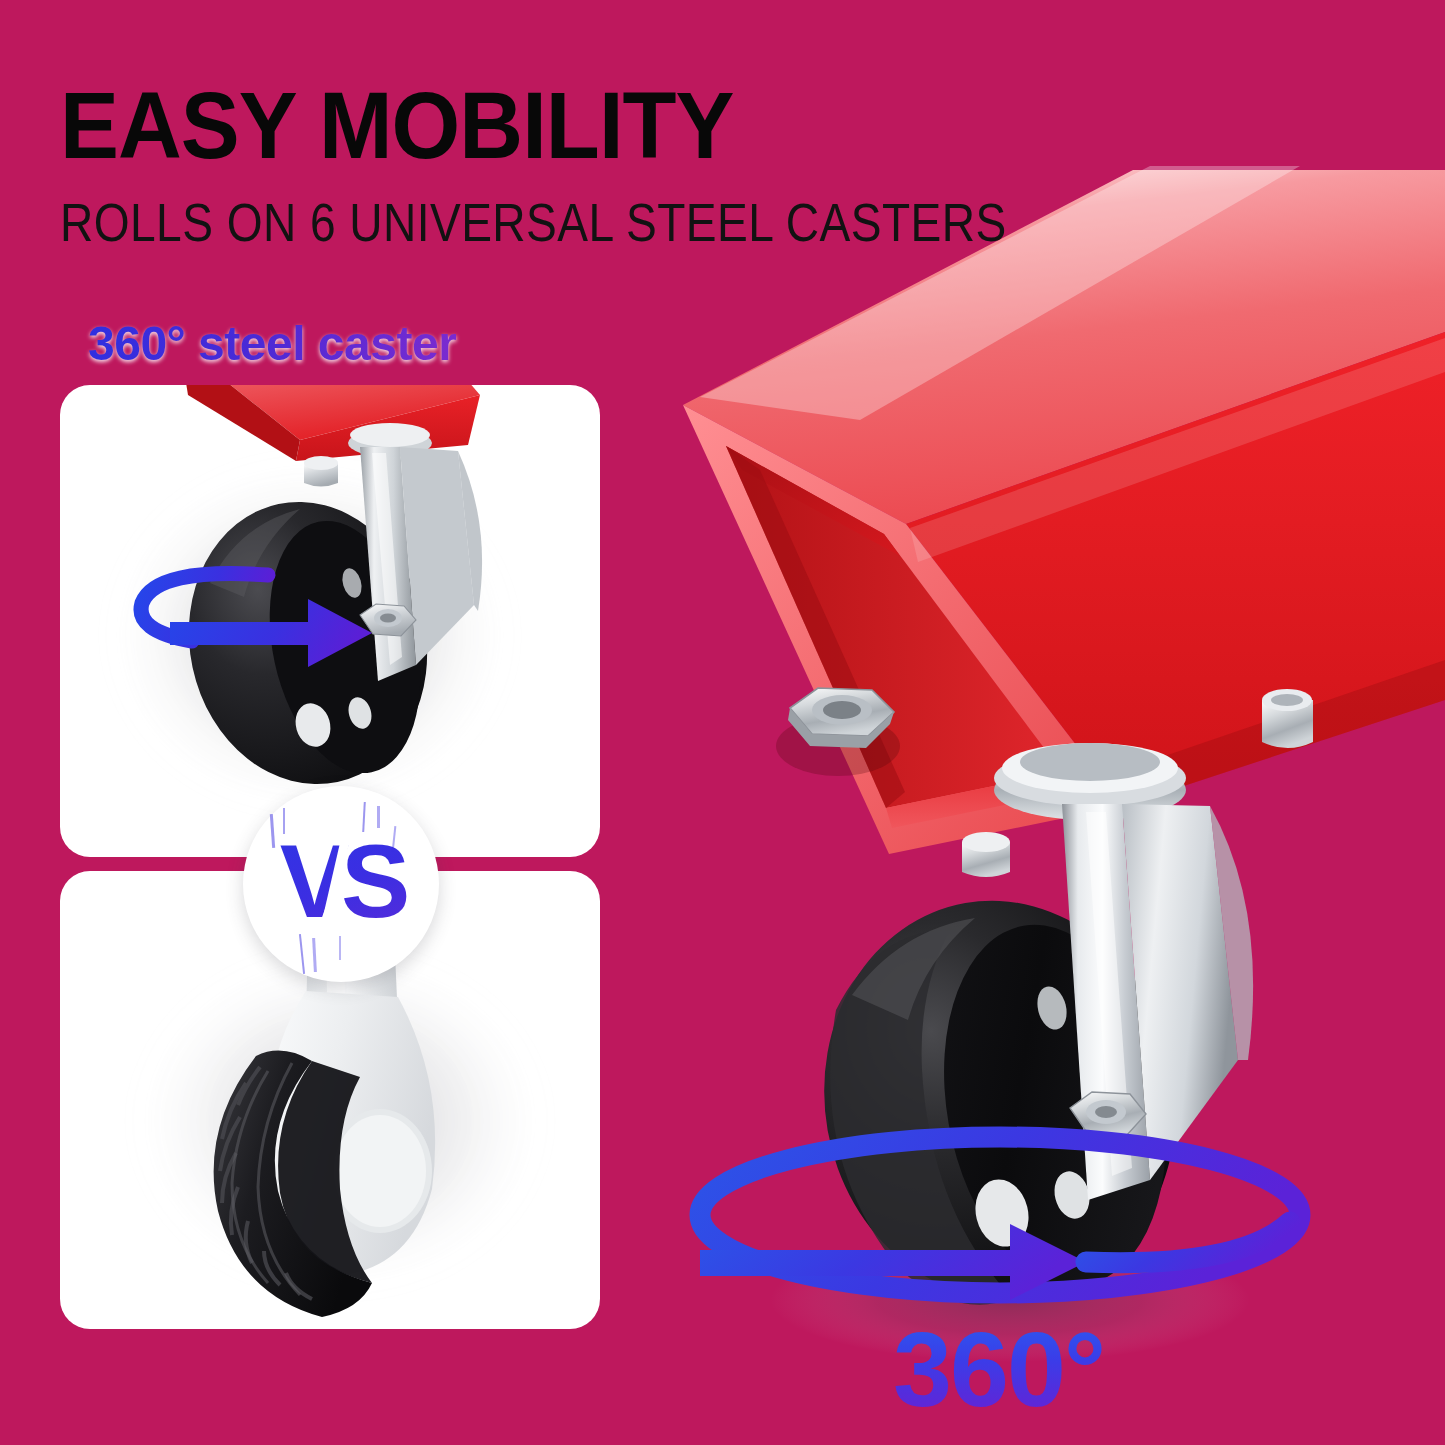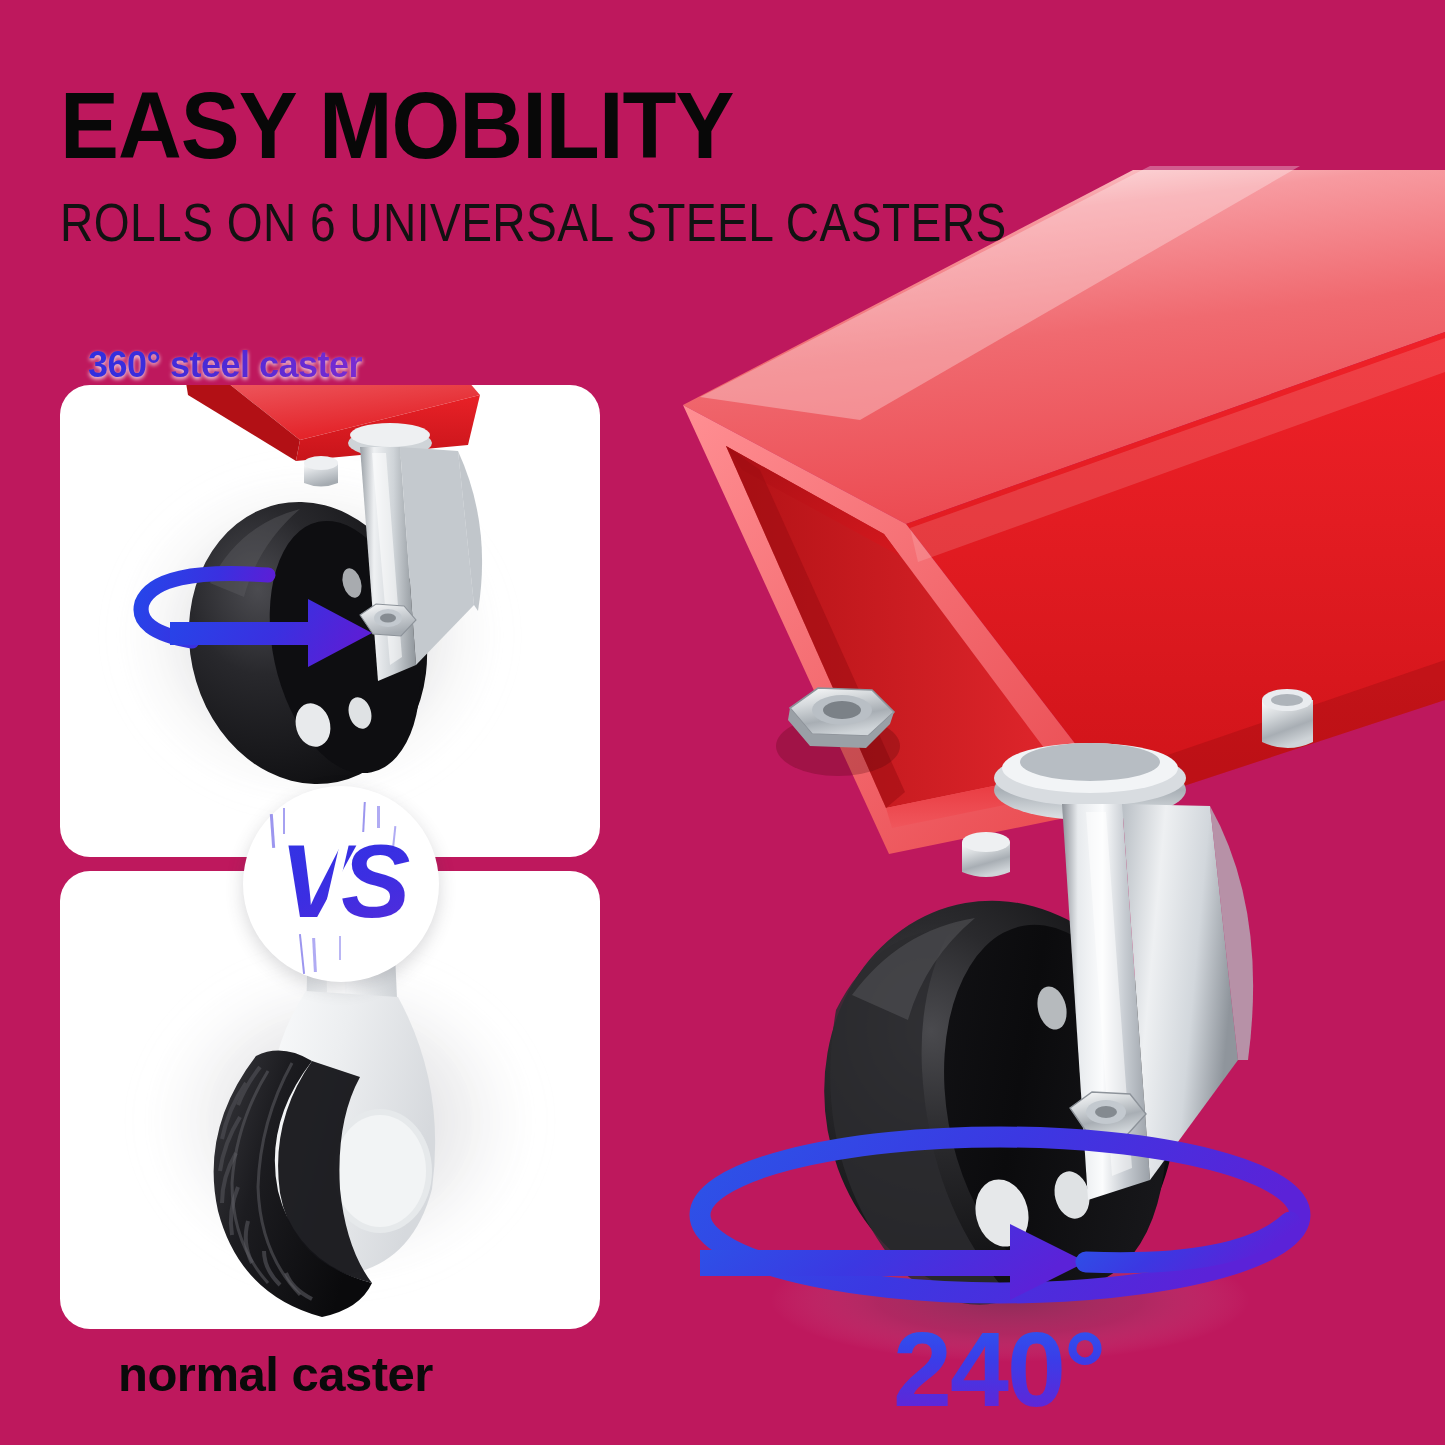--- a/index.html
+++ b/index.html
@@ -49,7 +49,7 @@
     position: absolute;
     left: 88px;
     top: 320px;
-    font-size: 36px;
+    font-size: 48px;
     font-weight: 800;
     letter-spacing: -0.5px;
     line-height: 1;
@@ -60,7 +60,6 @@
     color: transparent;
     -webkit-text-fill-color: transparent;
     filter: drop-shadow(0 2px 2px rgba(255,255,255,0.9));
-    margin-top: 27px;
   }
   .label-bottom {
     position: absolute;

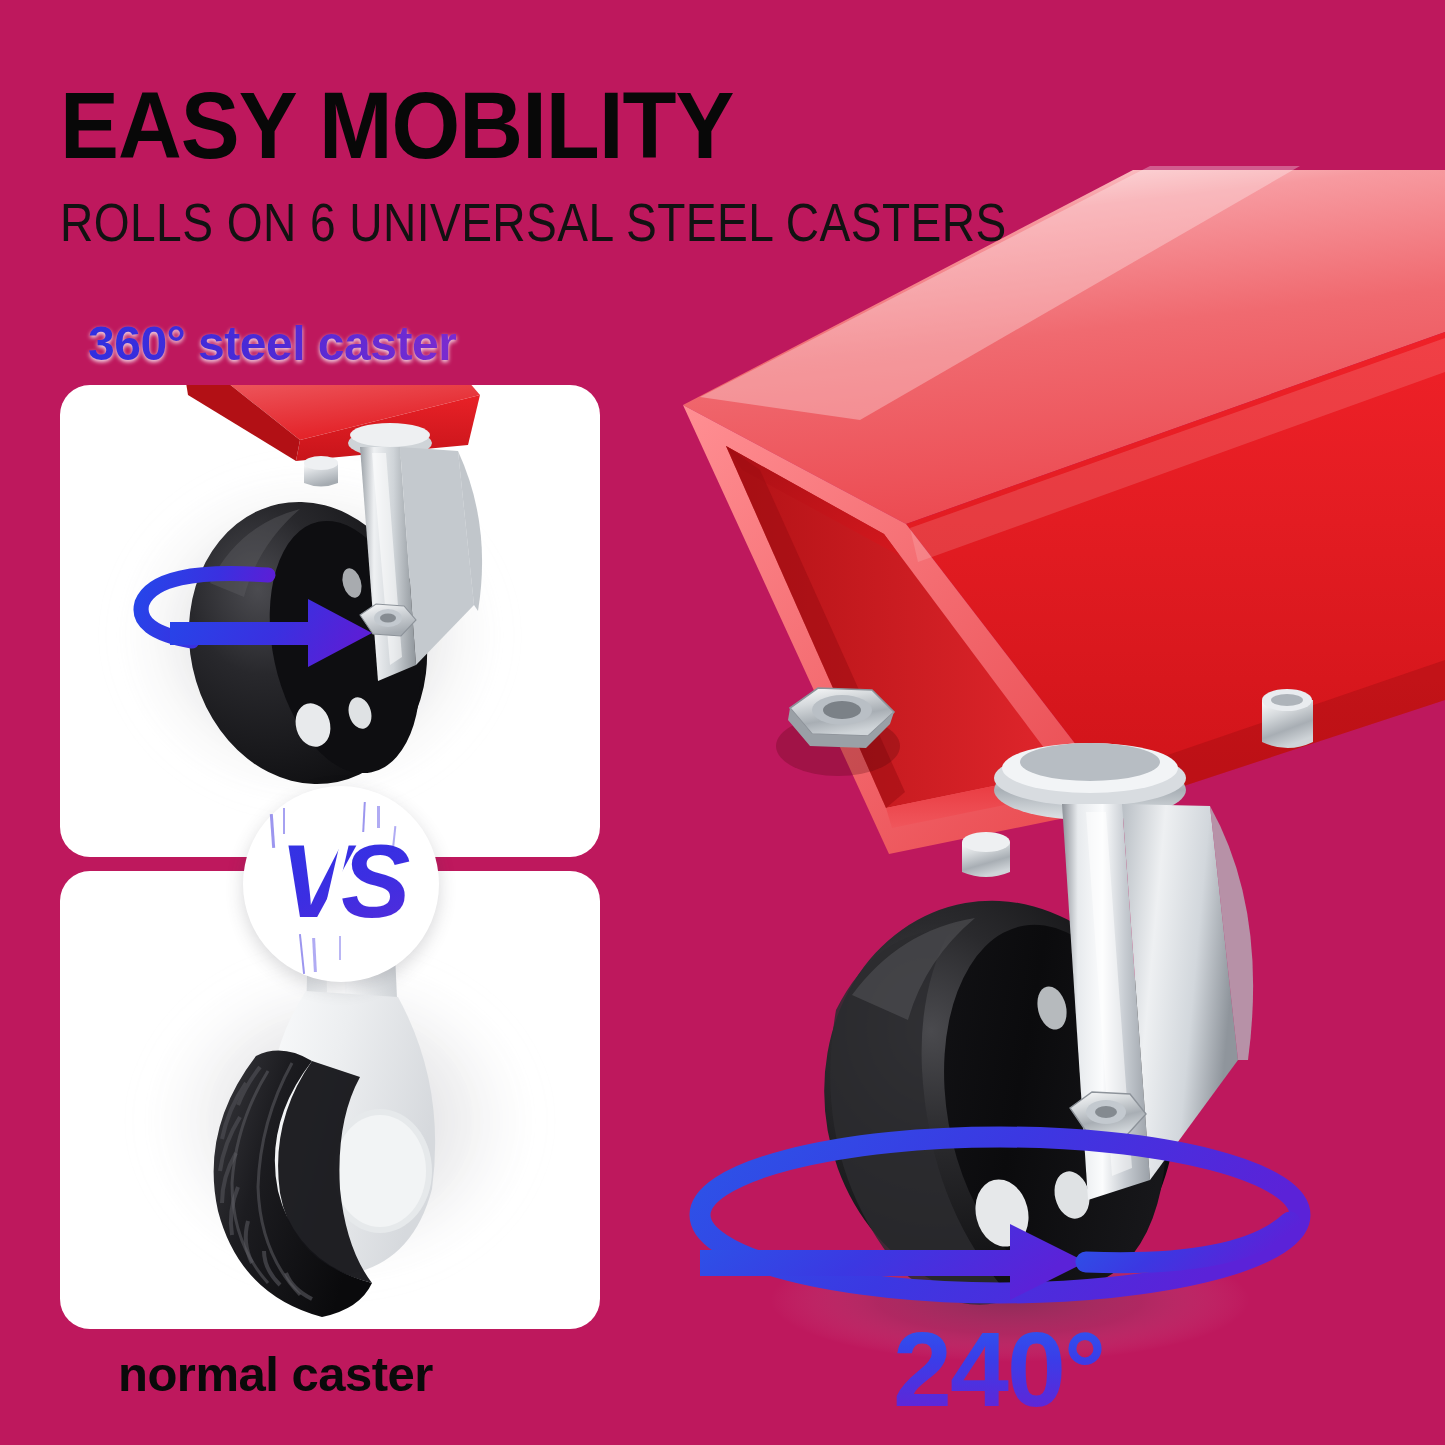--- a/index.html
+++ b/index.html
@@ -124,7 +124,6 @@
     justify-content: center;
     font-size: 104px;
     font-weight: 900;
-    font-style: italic;
     letter-spacing: -8px;
     line-height: 1;
     padding-bottom: 6px;

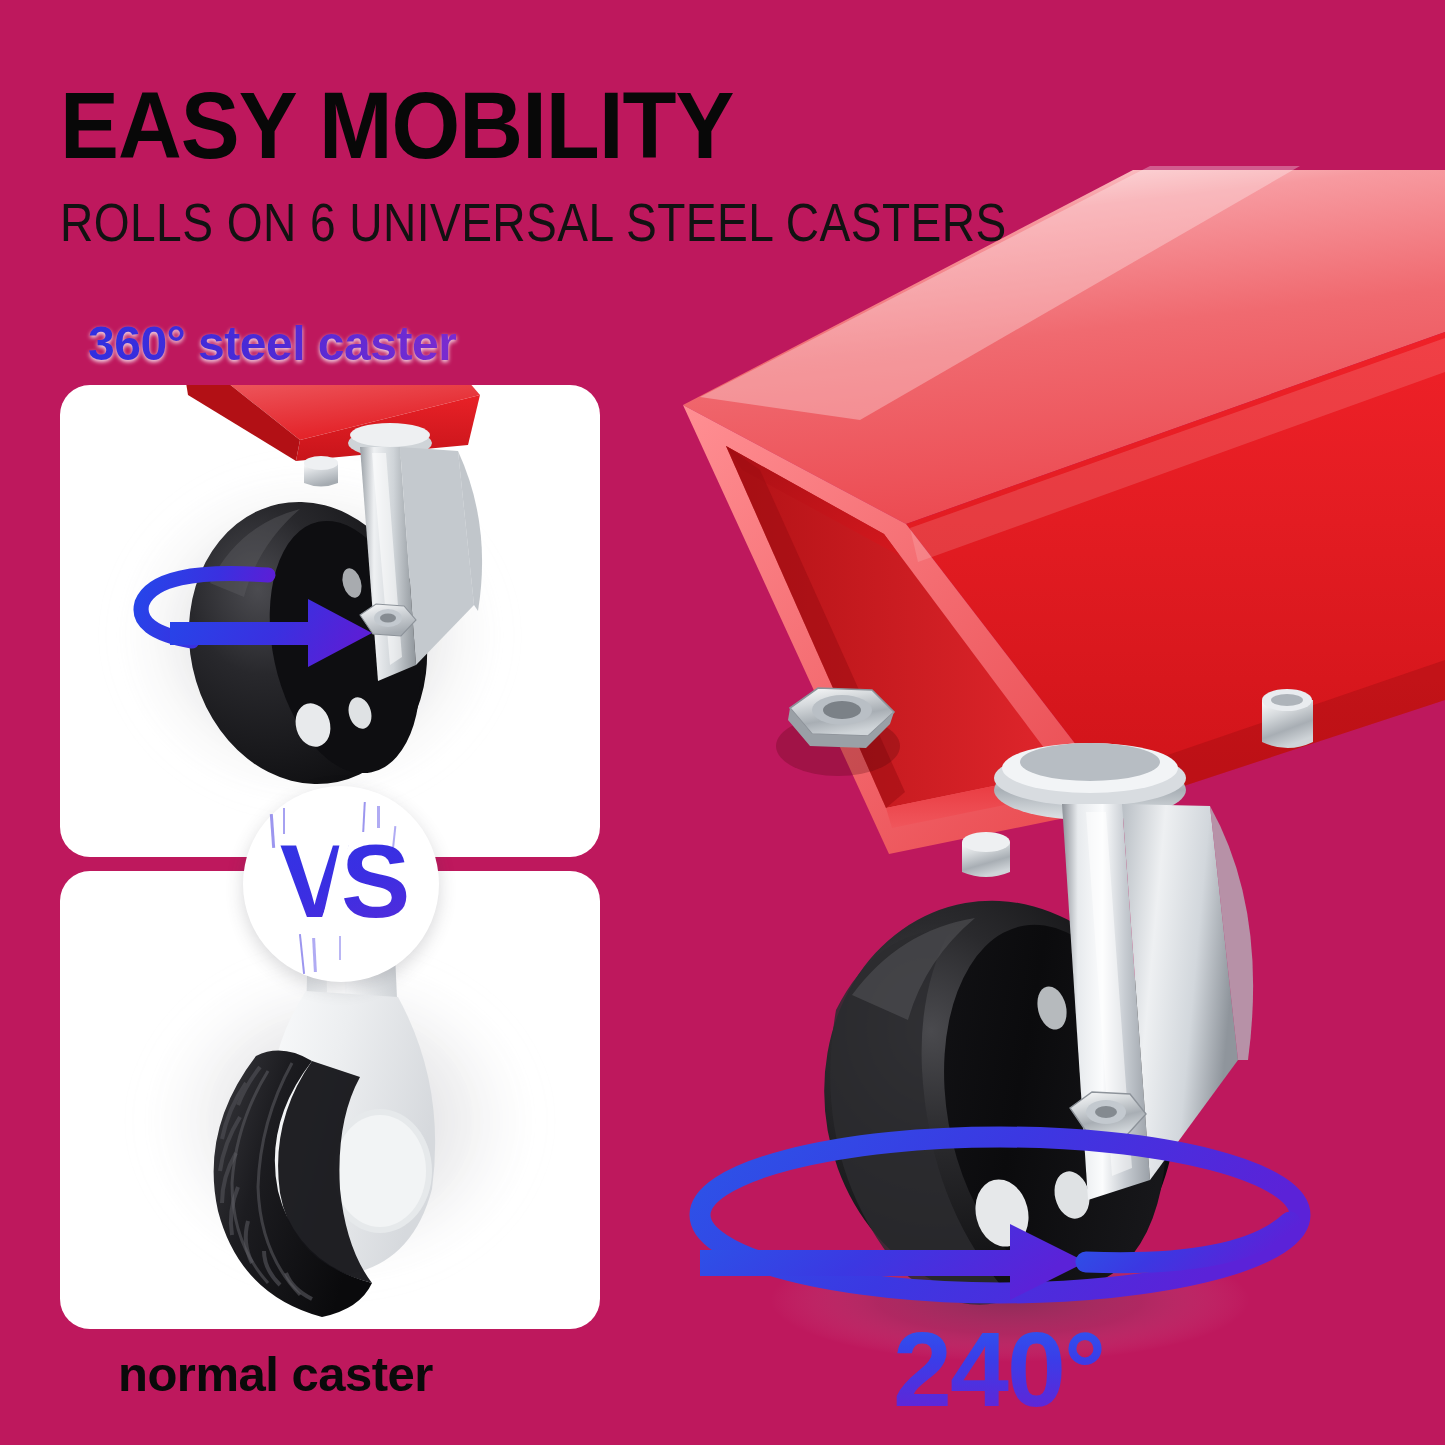--- a/index.html
+++ b/index.html
@@ -502,7 +502,6 @@
   </div>
 
   <div class="label-top">360° steel caster</div>
-  <div class="label-bottom">normal caster</div>
   <div class="label-360">240°</div>
 
 </div>

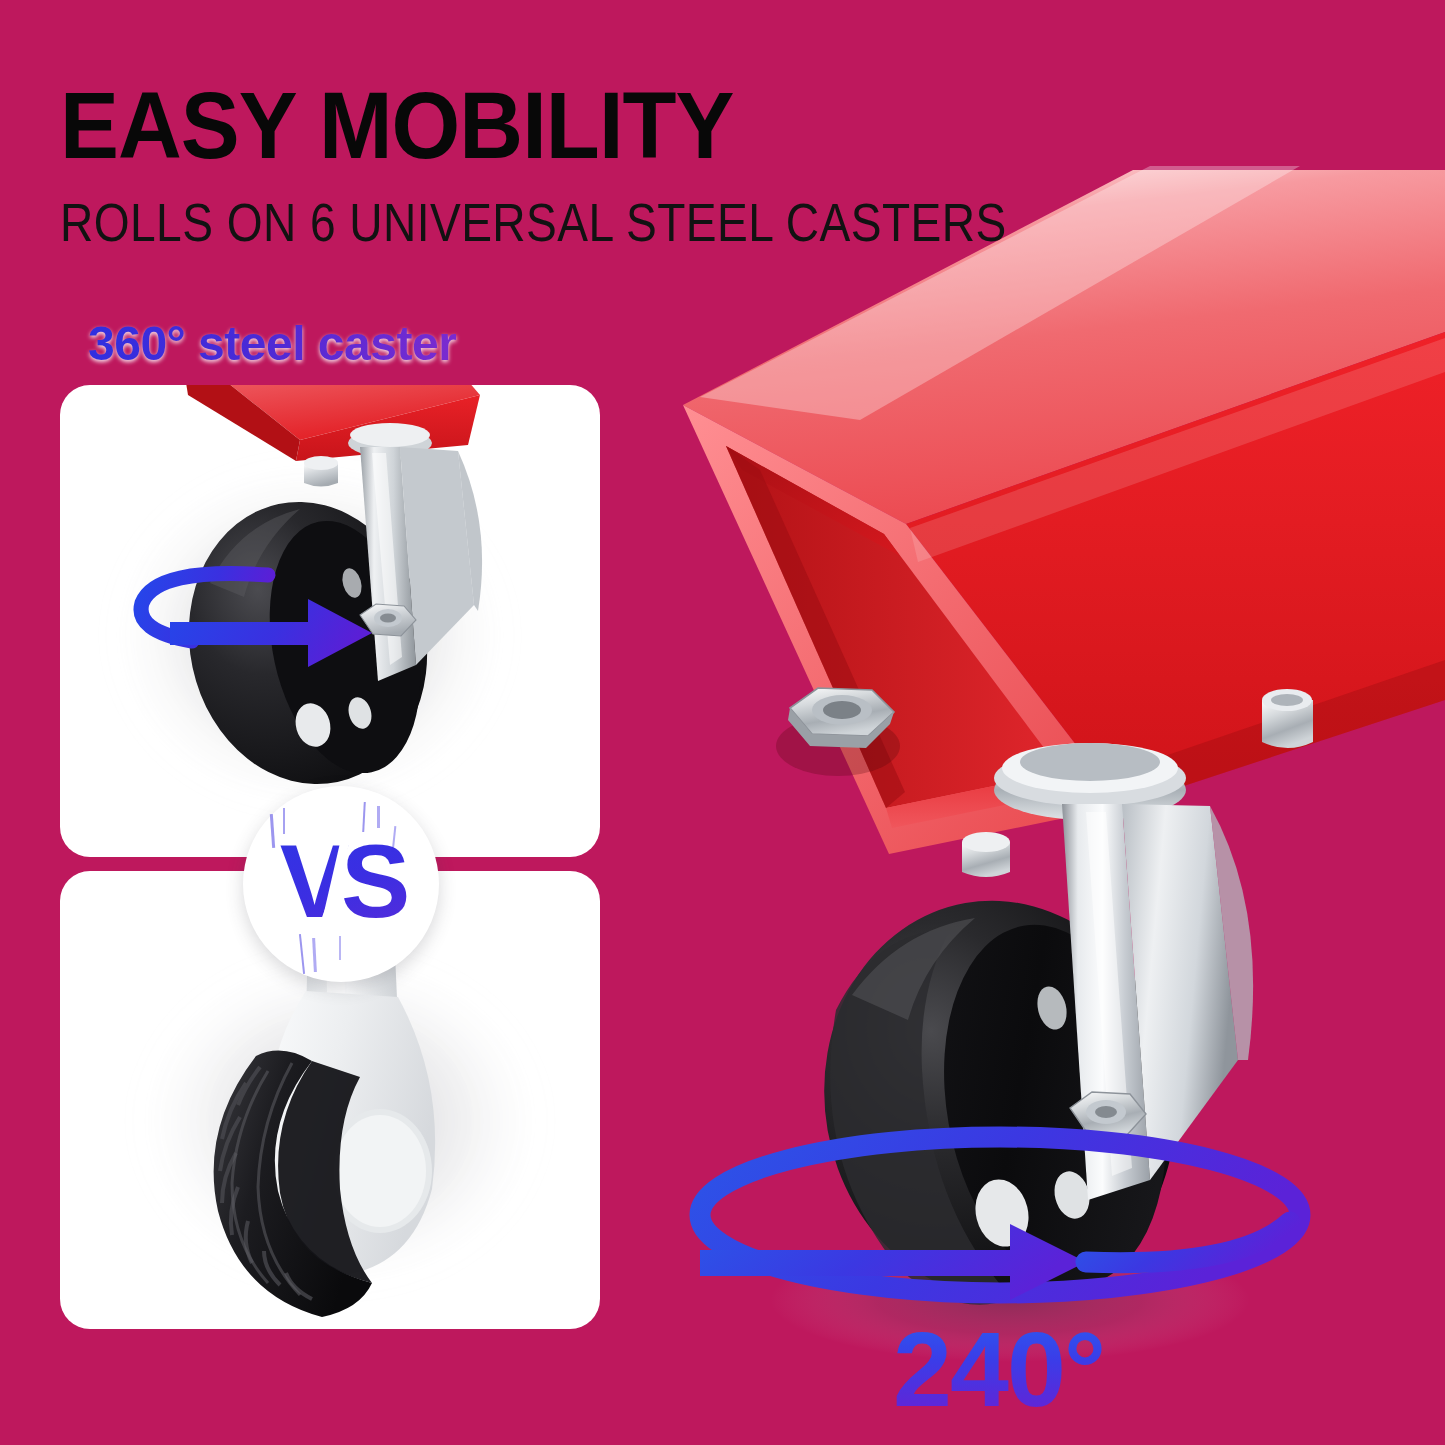--- a/index.html
+++ b/index.html
@@ -502,7 +502,7 @@
   </div>
 
   <div class="label-top">360° steel caster</div>
-  <div class="label-360">240°</div>
+  <div class="label-360">360°</div>
 
 </div>
 

